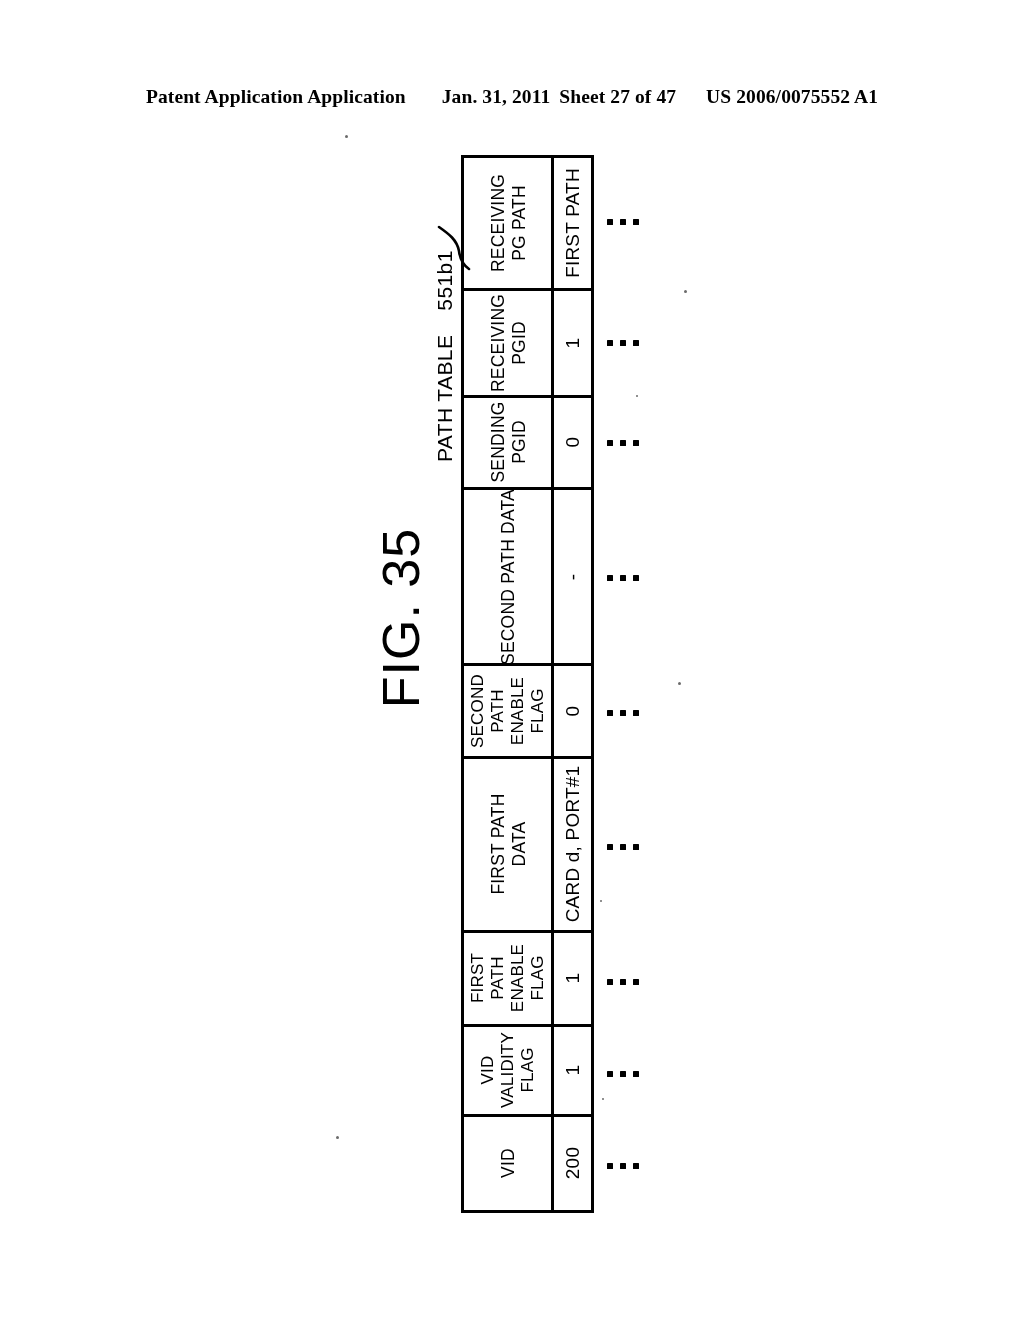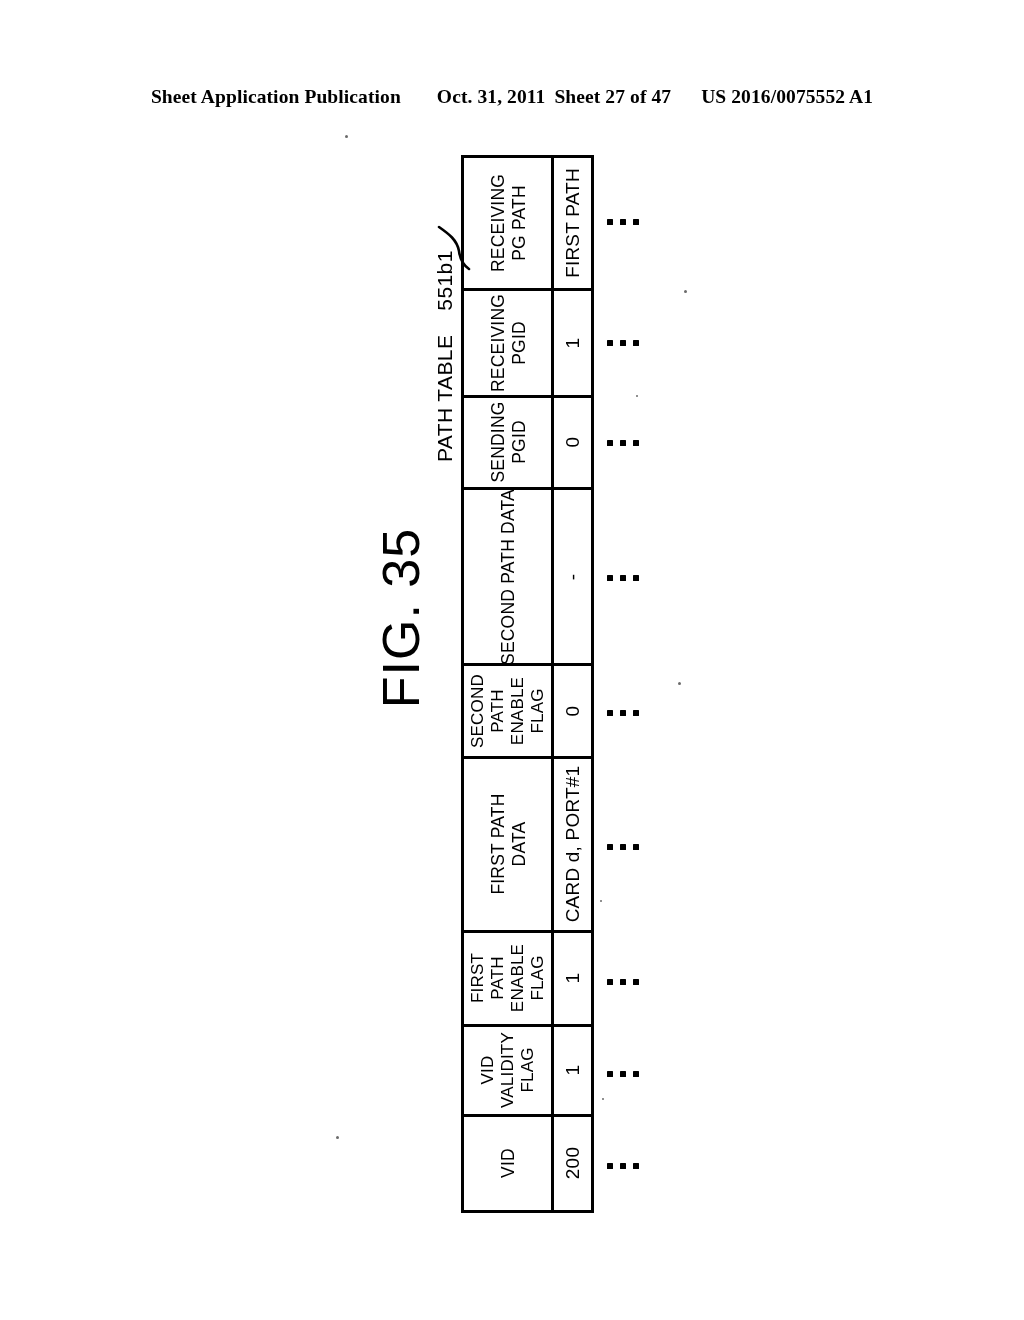--- a/index.html
+++ b/index.html
@@ -162,7 +162,7 @@
 <body>
 
 <div id="page-header">
-  <span class="hdr-seg">Sheet Application Publication</span><span class="gap-lg"></span><span class="hdr-seg">Oct. 31, 2011</span><span class="gap-sm"></span><span class="hdr-seg">Sheet 27 of 47</span><span class="gap-md"></span><span class="hdr-seg">US 2016/0075552 A1</span>
+  <span class="hdr-seg">Patent Application Application</span><span class="gap-lg"></span><span class="hdr-seg">Oct. 31, 2011</span><span class="gap-sm"></span><span class="hdr-seg">Sheet 27 of 47</span><span class="gap-md"></span><span class="hdr-seg">US 2016/0075552 A1</span>
 </div>
 
 <div id="fig-label">FIG. 35</div>

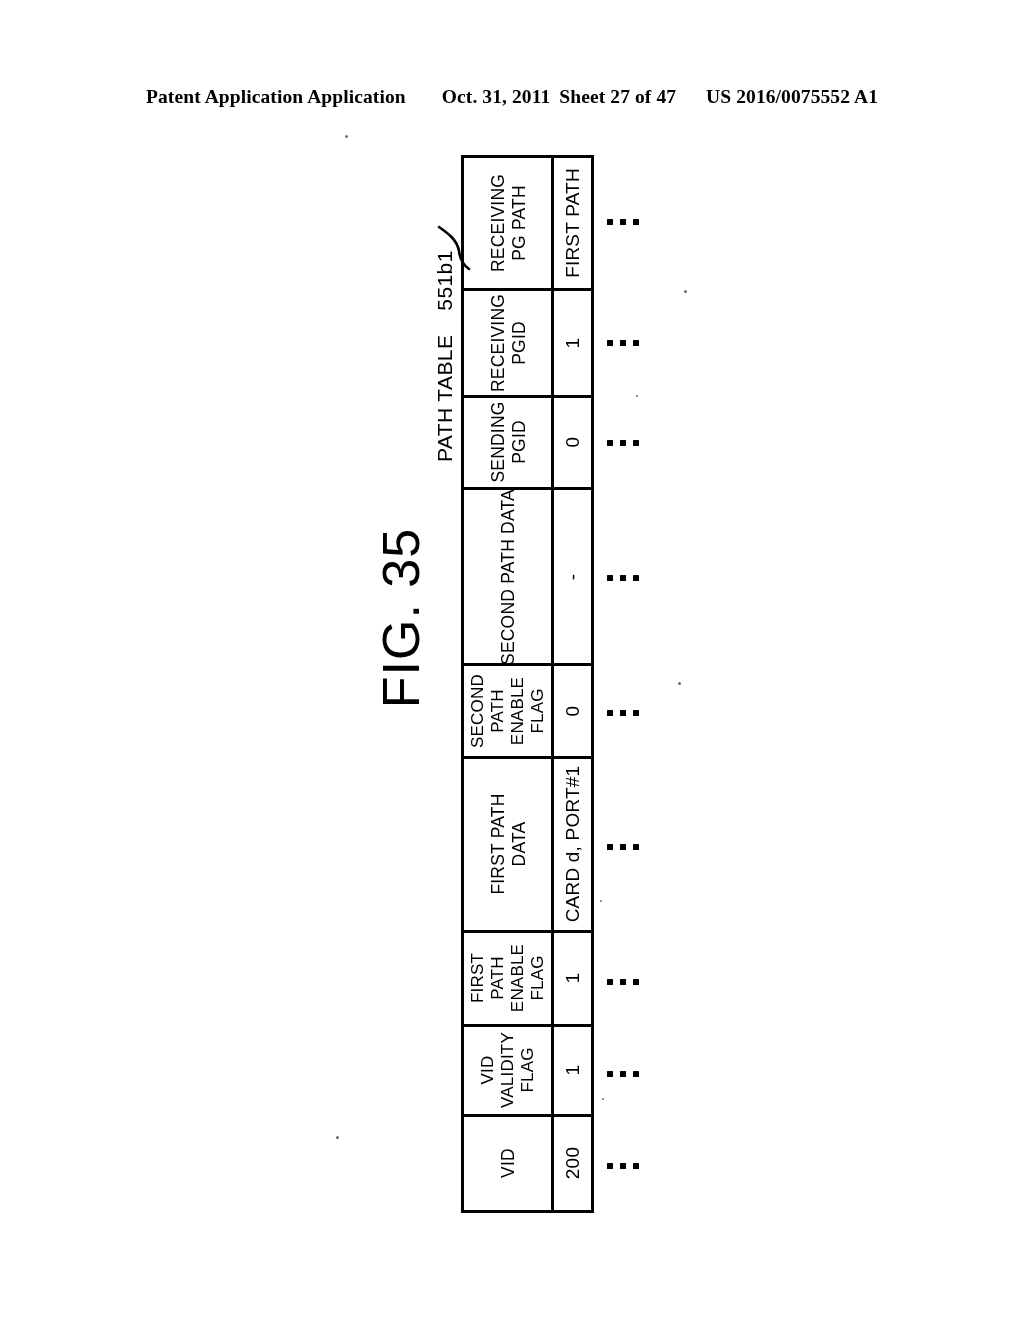--- a/index.html
+++ b/index.html
@@ -162,7 +162,7 @@
 <body>
 
 <div id="page-header">
-  <span class="hdr-seg">Patent Application Application</span><span class="gap-lg"></span><span class="hdr-seg">Oct. 31, 2011</span><span class="gap-sm"></span><span class="hdr-seg">Sheet 27 of 47</span><span class="gap-md"></span><span class="hdr-seg">US 2016/0075552 A1</span>
+  <span class="hdr-seg">Patent Application Application</span><span class="gap-lg"></span><span class="hdr-seg">Jan. 31, 2011</span><span class="gap-sm"></span><span class="hdr-seg">Sheet 27 of 47</span><span class="gap-md"></span><span class="hdr-seg">US 2016/0075552 A1</span>
 </div>
 
 <div id="fig-label">FIG. 35</div>

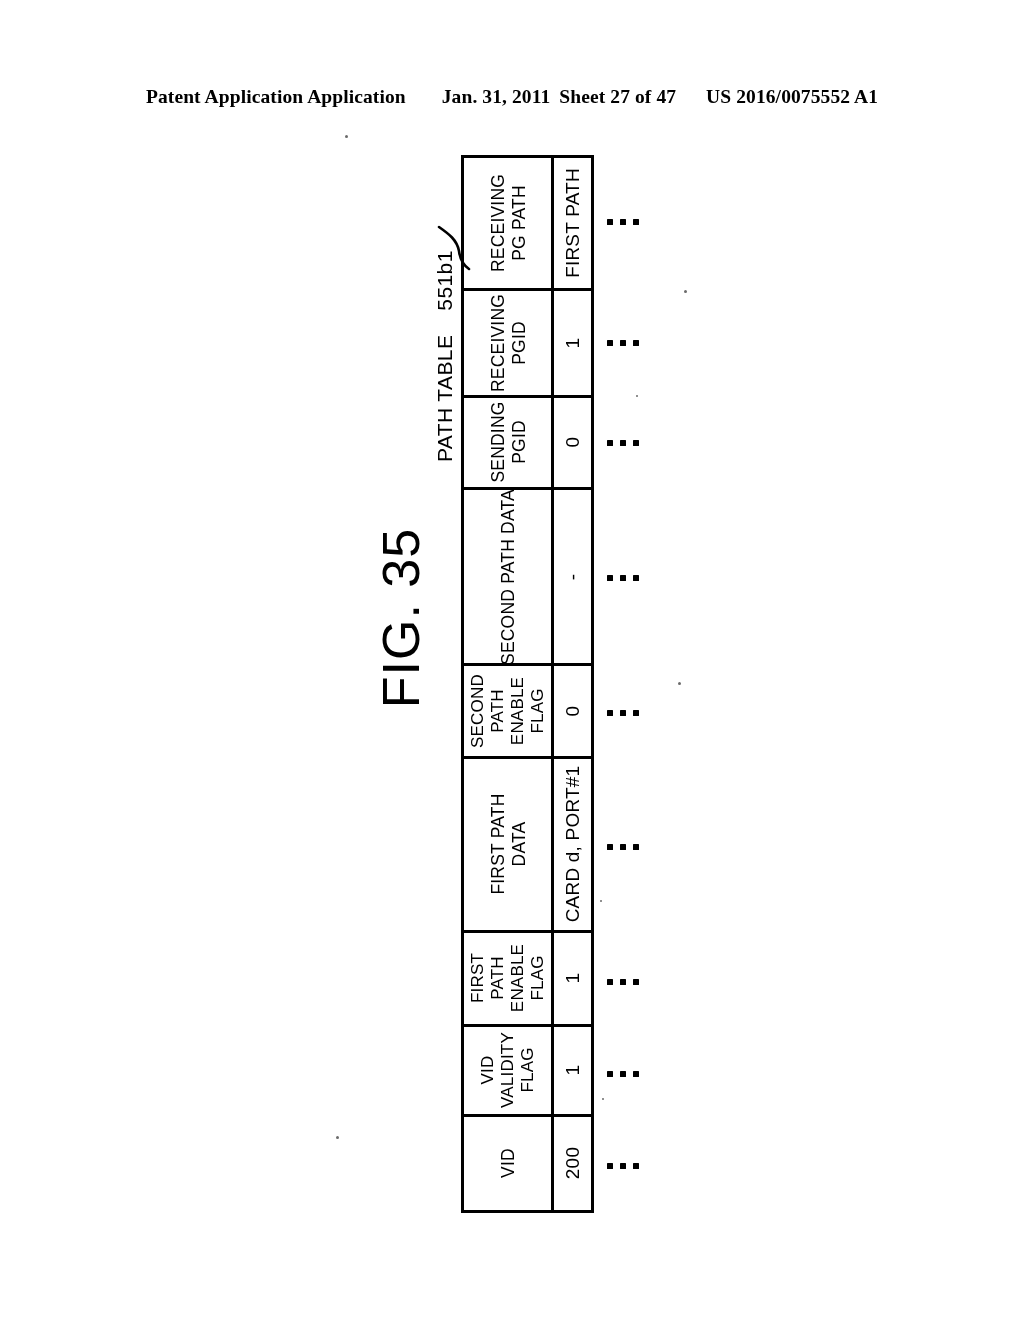--- a/index.html
+++ b/index.html
@@ -162,7 +162,7 @@
 <body>
 
 <div id="page-header">
-  <span class="hdr-seg">Patent Application Application</span><span class="gap-lg"></span><span class="hdr-seg">Jan. 31, 2011</span><span class="gap-sm"></span><span class="hdr-seg">Sheet 27 of 47</span><span class="gap-md"></span><span class="hdr-seg">US 2016/0075552 A1</span>
+  <span class="hdr-seg">Patent Application Application</span><span class="gap-lg"></span><span class="hdr-seg">Jan. 31, 2011</span><span class="gap-sm"></span><span class="hdr-seg">Sheet 27 of 47</span><span class="gap-md"></span><span class="hdr-seg">US 2006/0075552 A1</span>
 </div>
 
 <div id="fig-label">FIG. 35</div>

